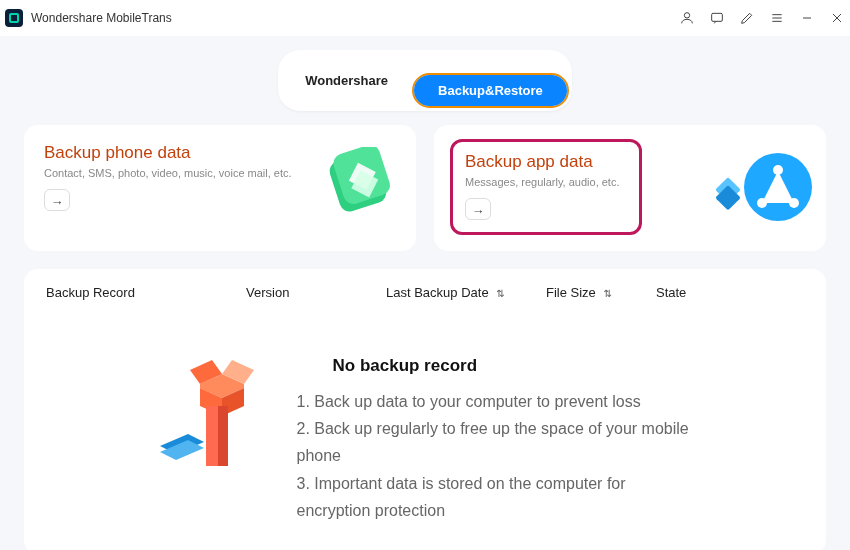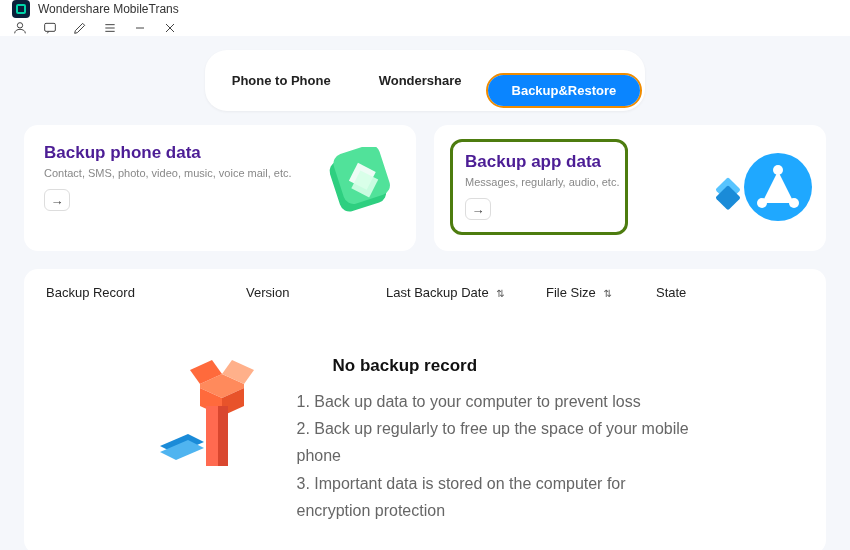--- a/index.html
+++ b/index.html
@@ -14,9 +14,8 @@
       height: 36px;
       display: flex;
       justify-content: space-between;
-      padding: 0 12px;
-      background: #fff;
-      flex-direction: column;
+      padding: 0 5px;
+      background: #fff;
     }
     .titlebar-left { display: flex; align-items: center; gap: 8px; }
     .app-logo {

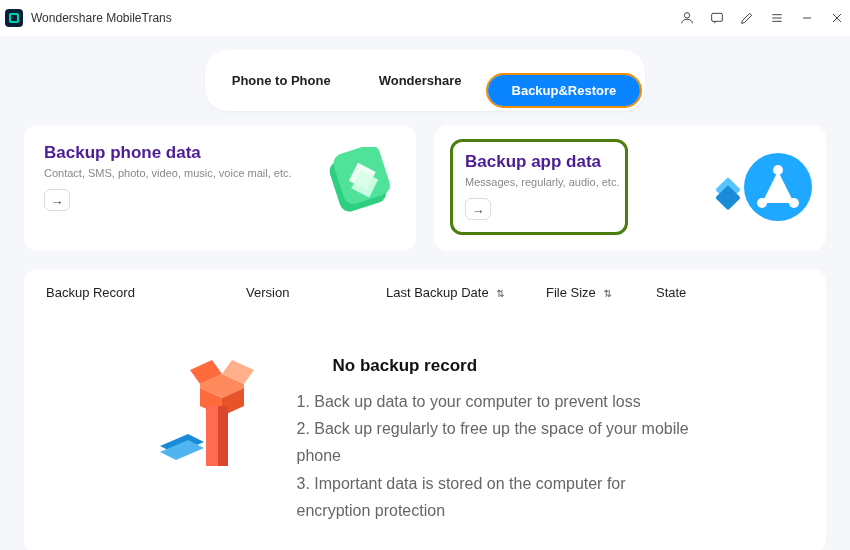--- a/index.html
+++ b/index.html
@@ -185,7 +185,6 @@
 
 <div class="tabs-row">
   <div class="tabs-pill">
-    <div class="tab">Phone to Phone</div>
     <div class="tab">Wondershare</div>
     <span class="tab-wrap-highlight">
       <div class="tab active">Backup&amp;Restore</div>

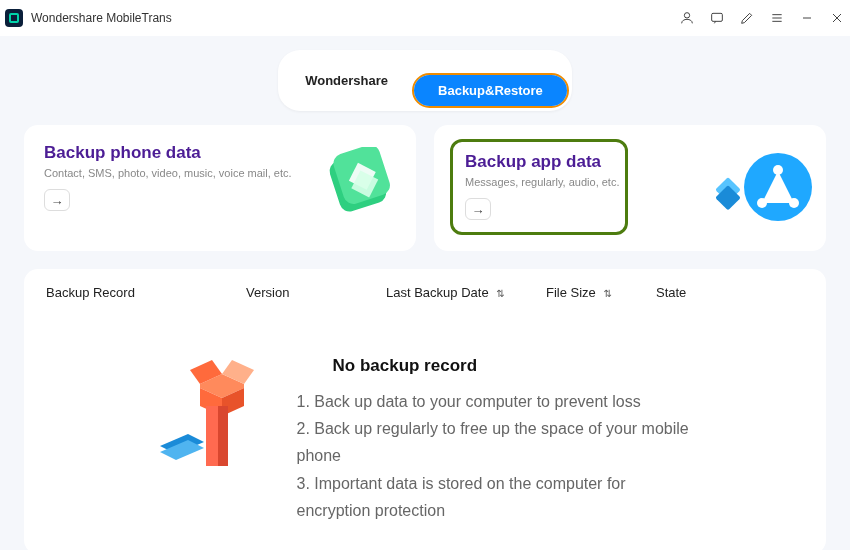--- a/index.html
+++ b/index.html
@@ -83,7 +83,7 @@
       margin: -4px -4px 0 -4px;
       width: 178px;
     }
-    .card-title { font-size: 17px; font-weight: 700; color: #4c1d95; }
+    .card-title { font-size: 17px; font-weight: 400; color: #c2410c; }
     .card-sub { font-size: 11px; color: #888; margin-top: 4px; }
     .go-btn {
       margin-top: 10px;

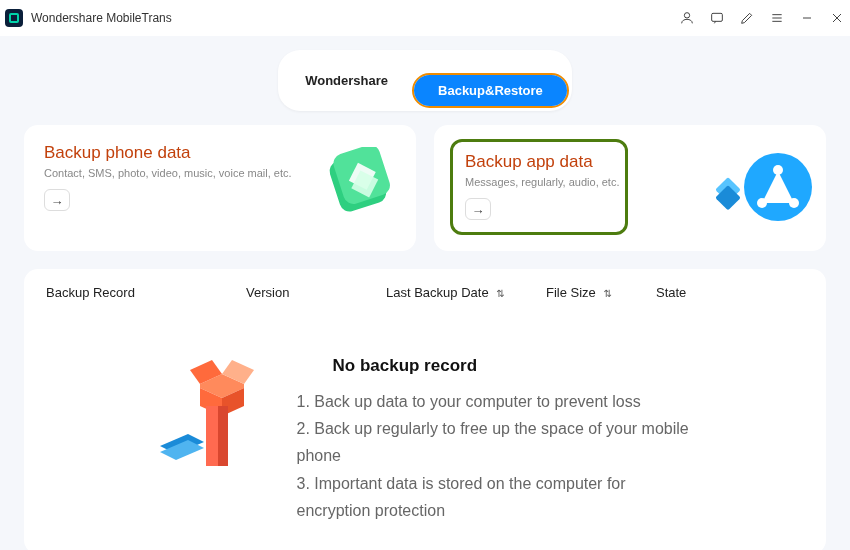--- a/index.html
+++ b/index.html
@@ -77,11 +77,11 @@
       min-height: 100px;
     }
     .card-highlight-box {
-      border: 3px solid #4d7c0f;
+      border: 3px solid #be185d;
       border-radius: 12px;
       padding: 10px 0 12px 12px;
       margin: -4px -4px 0 -4px;
-      width: 178px;
+      width: 192px;
     }
     .card-title { font-size: 17px; font-weight: 400; color: #c2410c; }
     .card-sub { font-size: 11px; color: #888; margin-top: 4px; }

